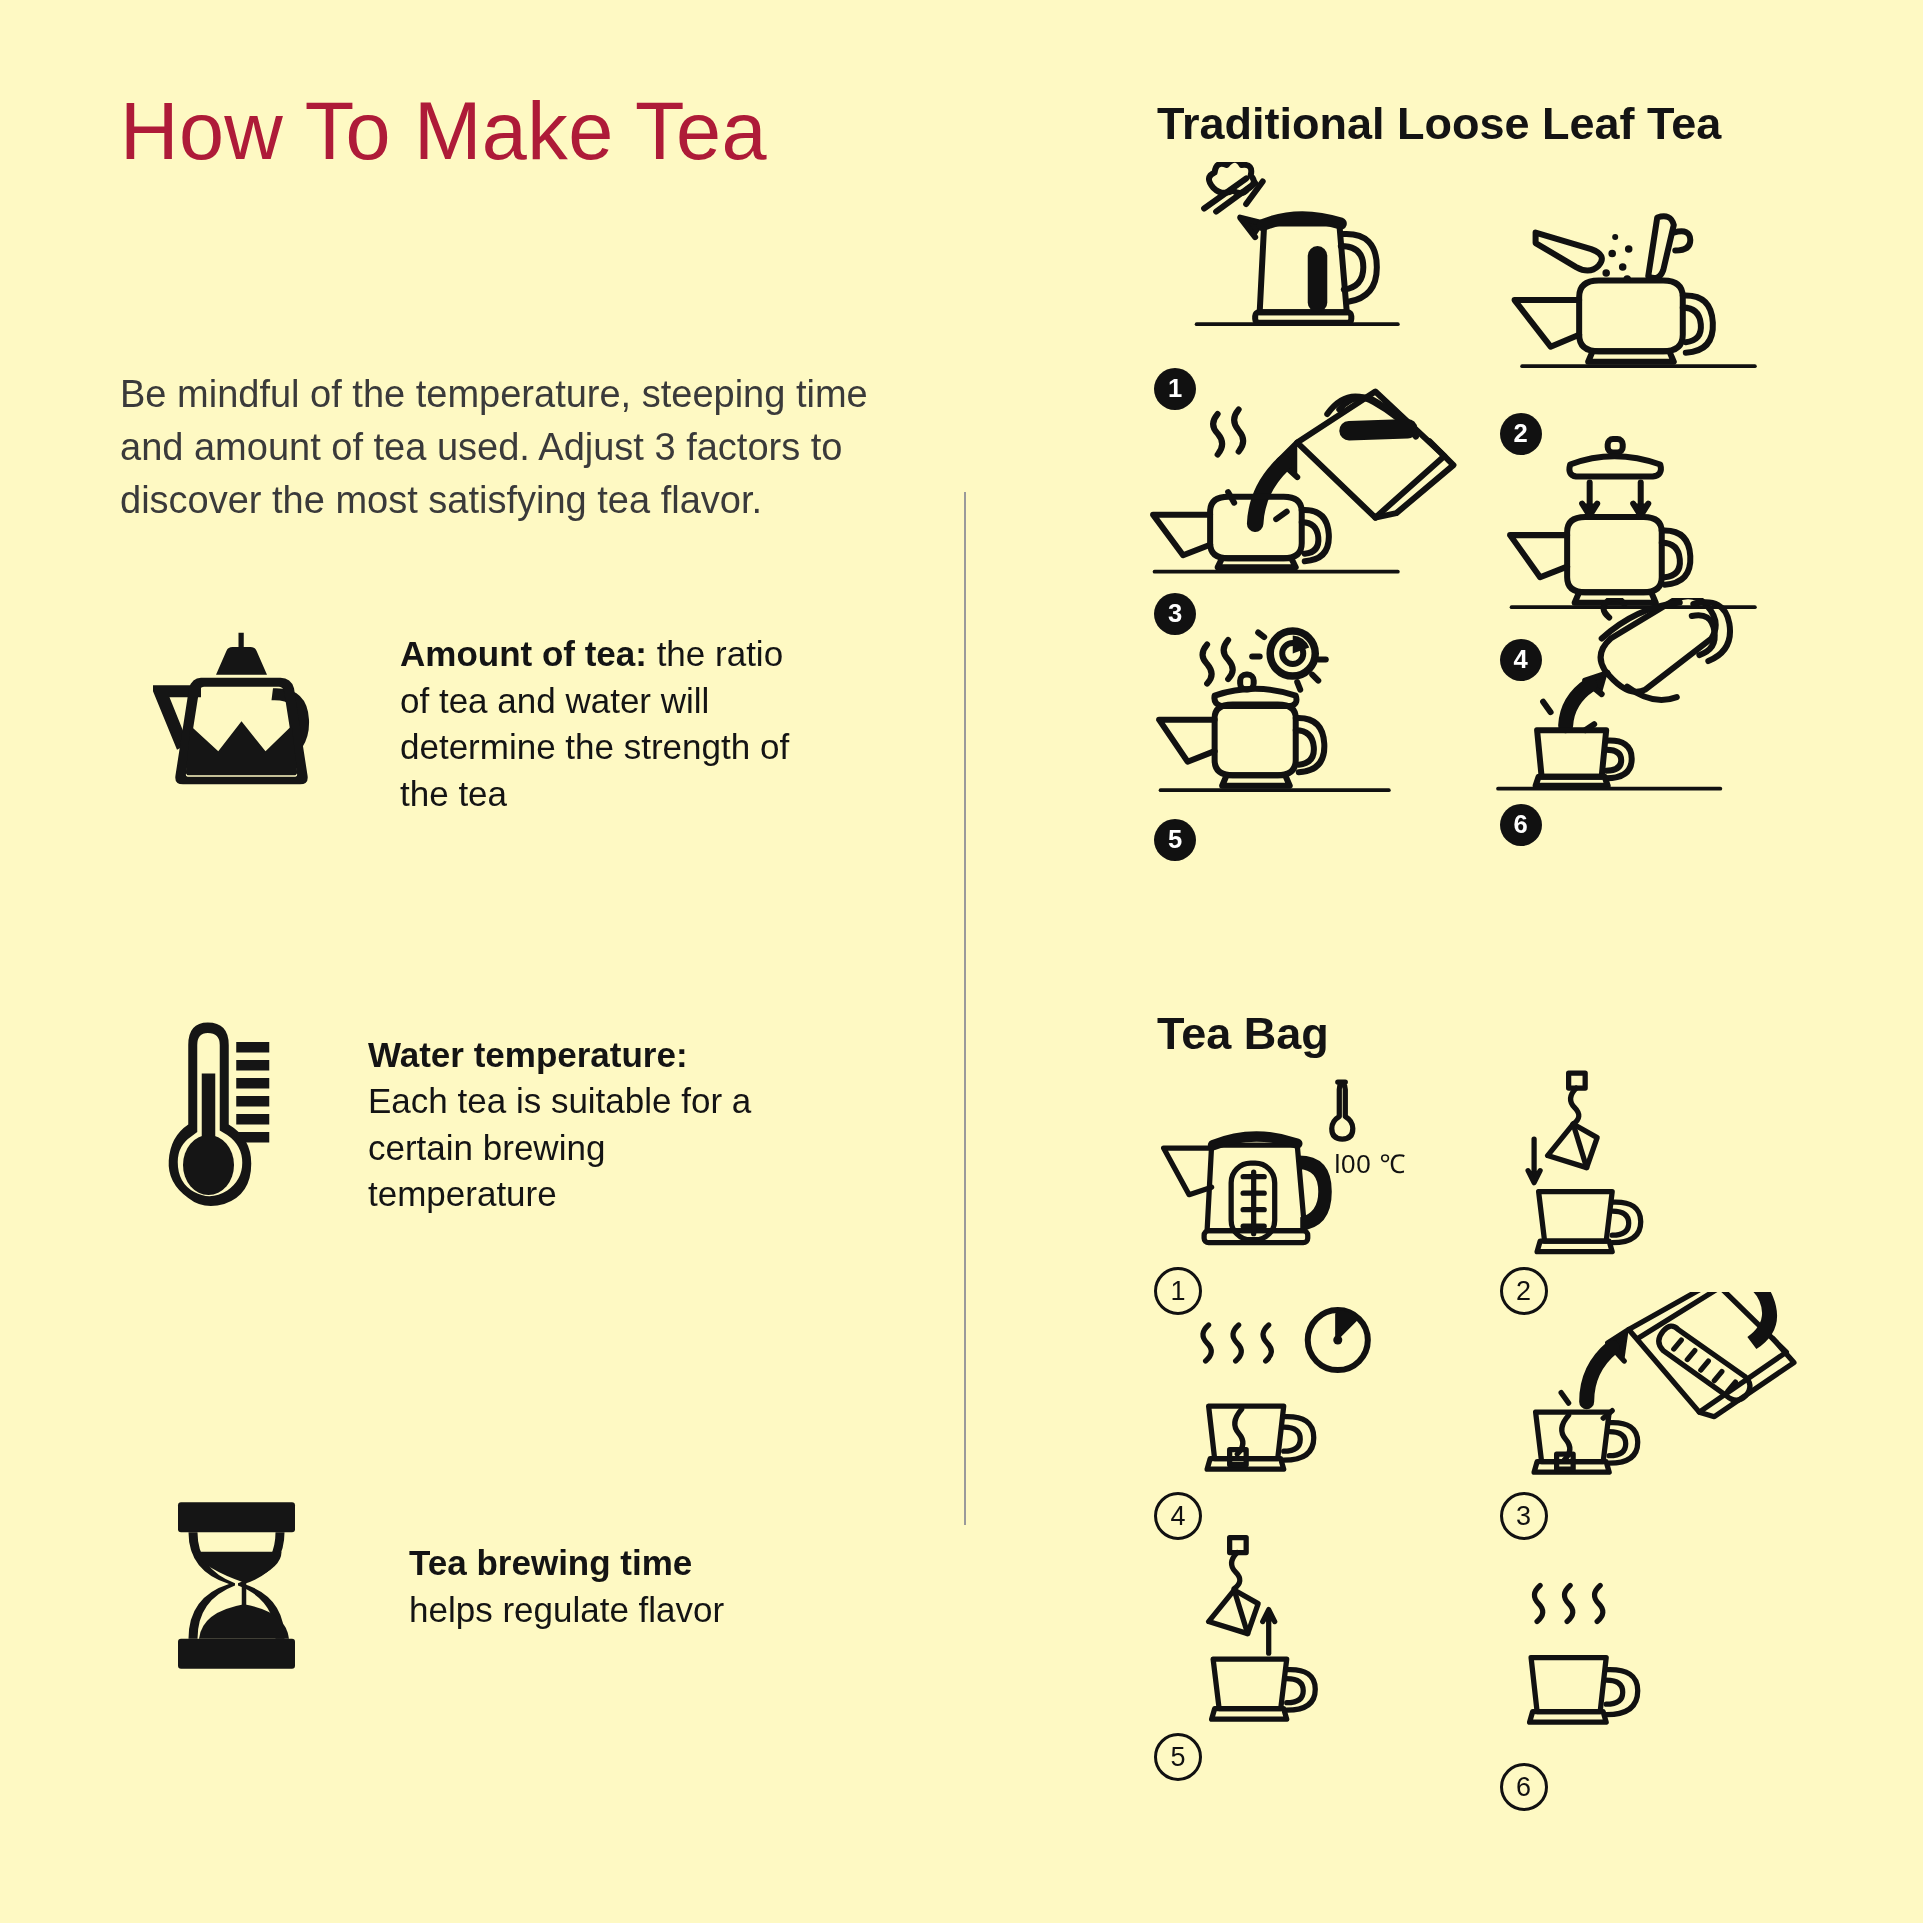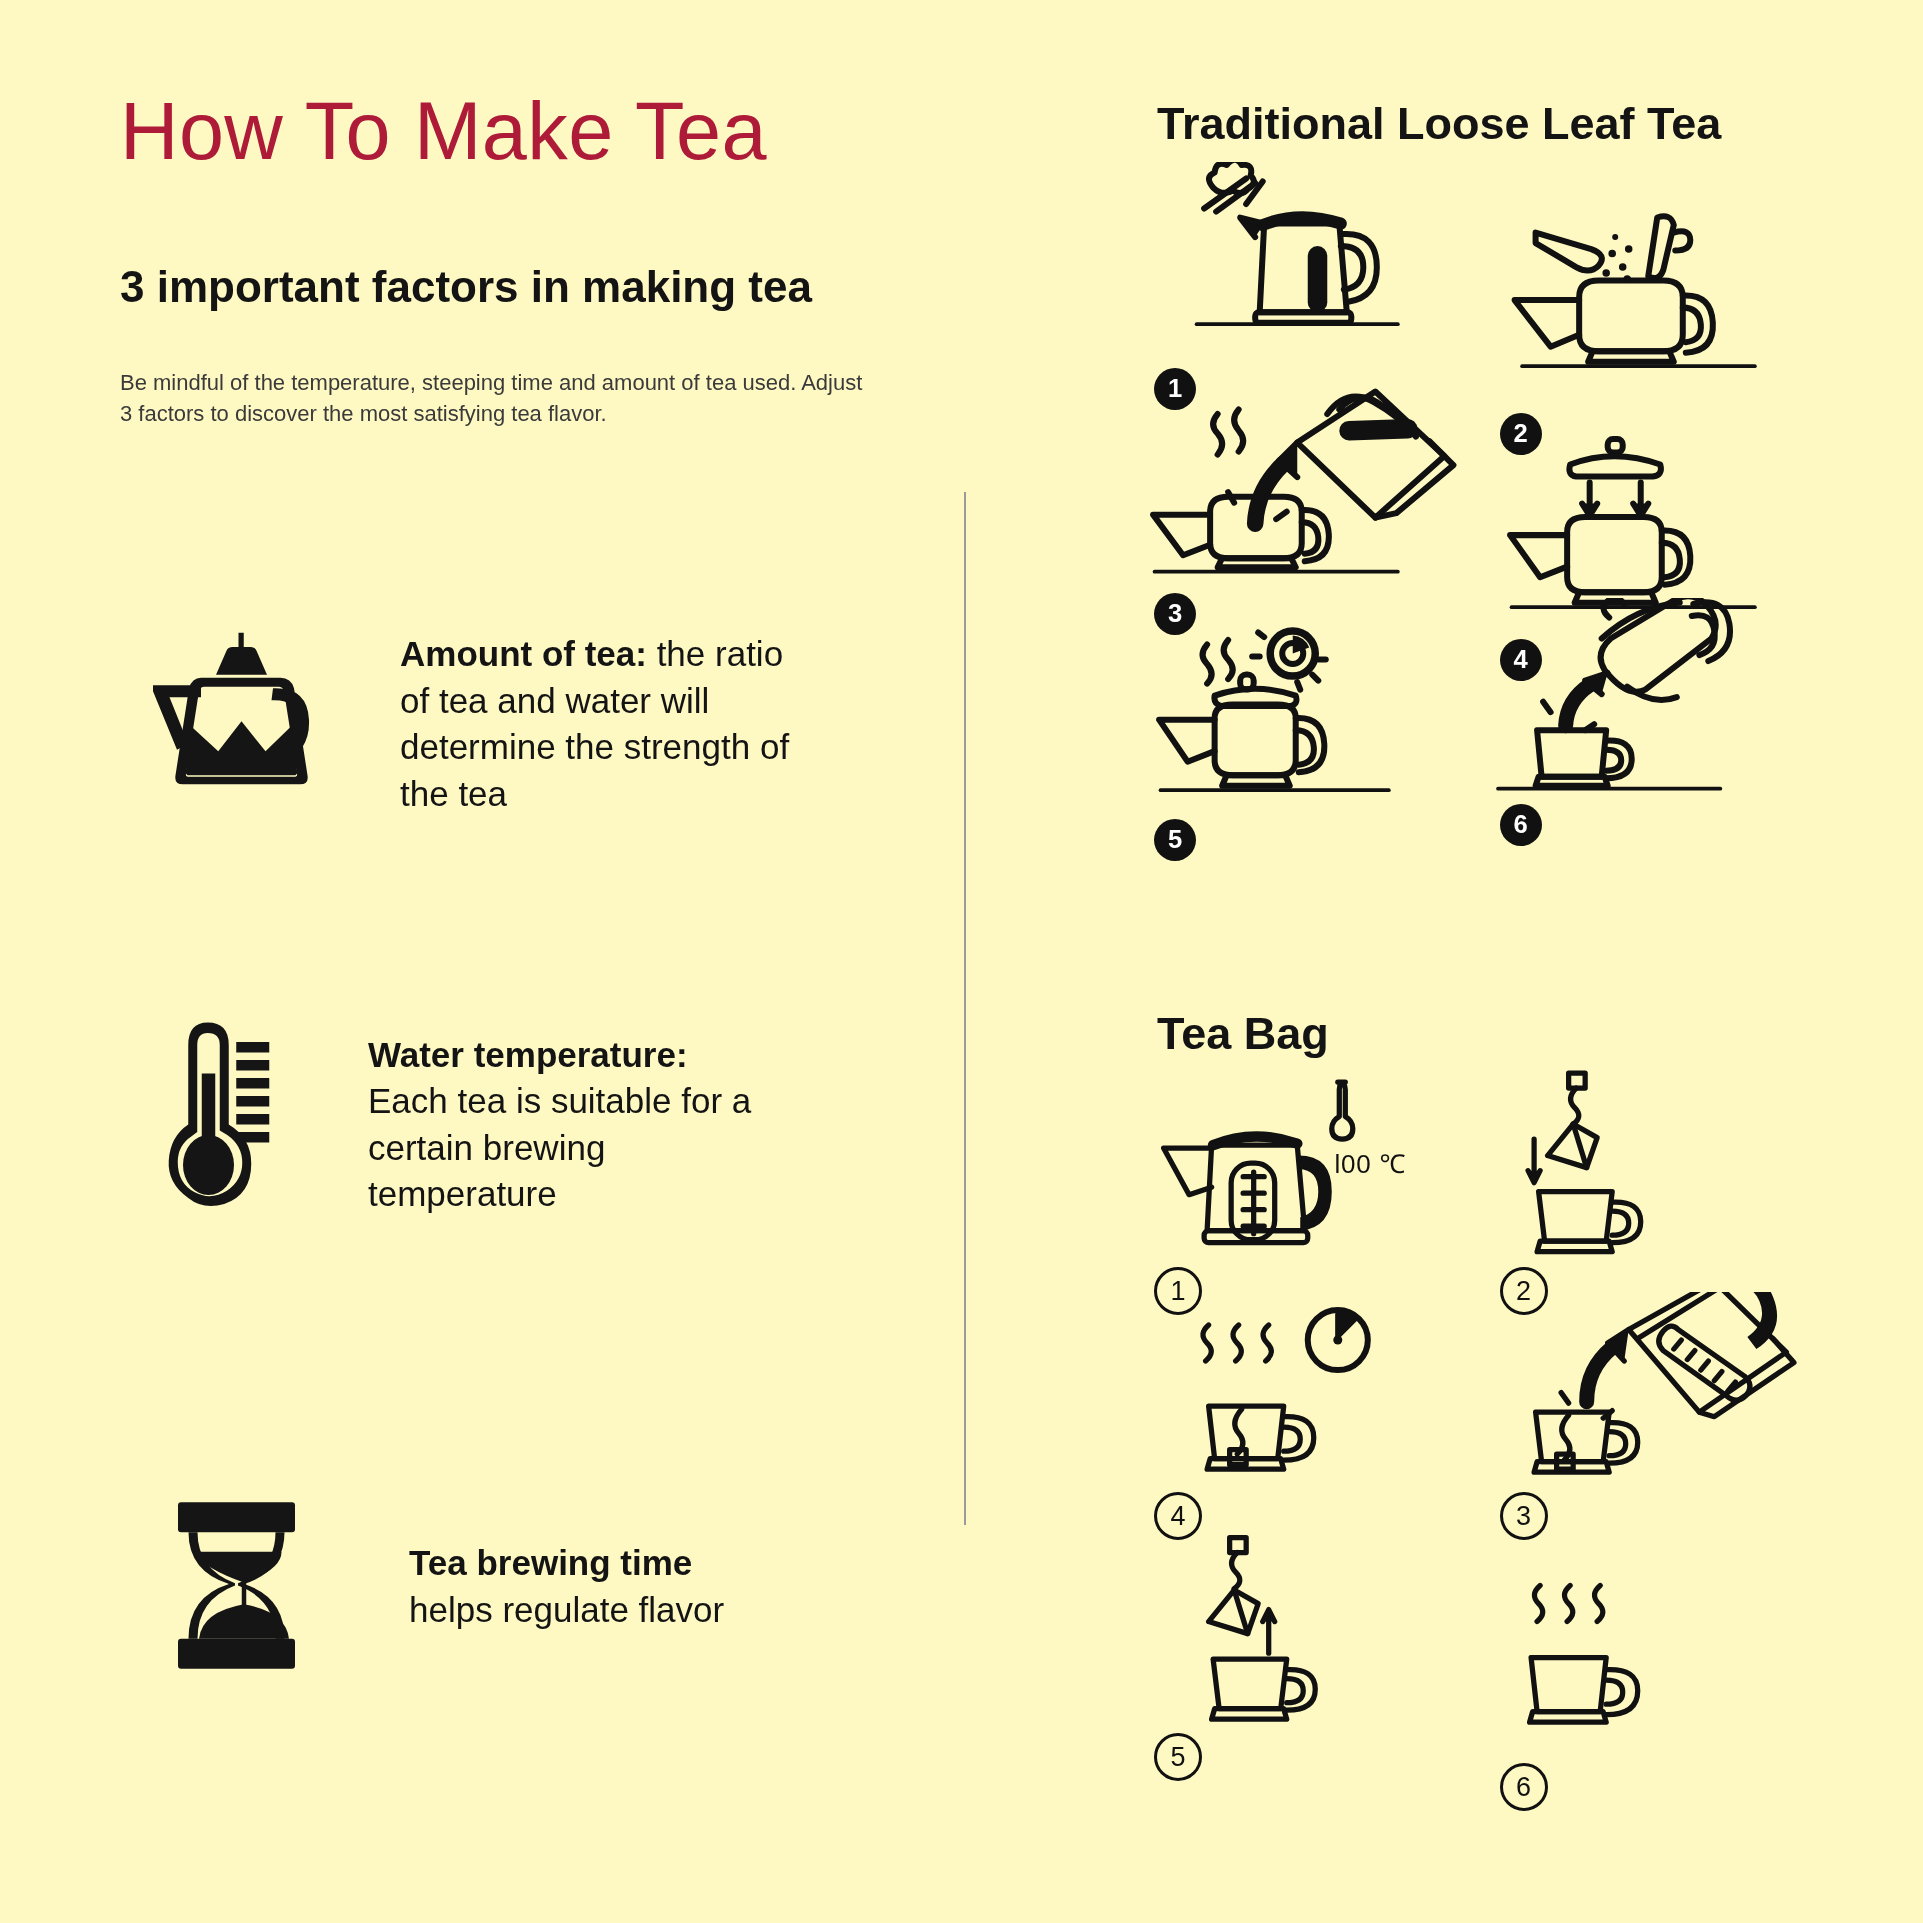--- a/index.html
+++ b/index.html
@@ -110,7 +110,6 @@
   <div class="left-col">
 
     <div class="main-title">How To Make Tea</div>
-    <div class="sub-title">3 important factors in making tea</div>
     <div class="intro">Be mindful of the temperature, steeping time and amount of tea used. Adjust 3 factors to discover the most satisfying tea flavor.</div>
 
     <div class="factor f1">

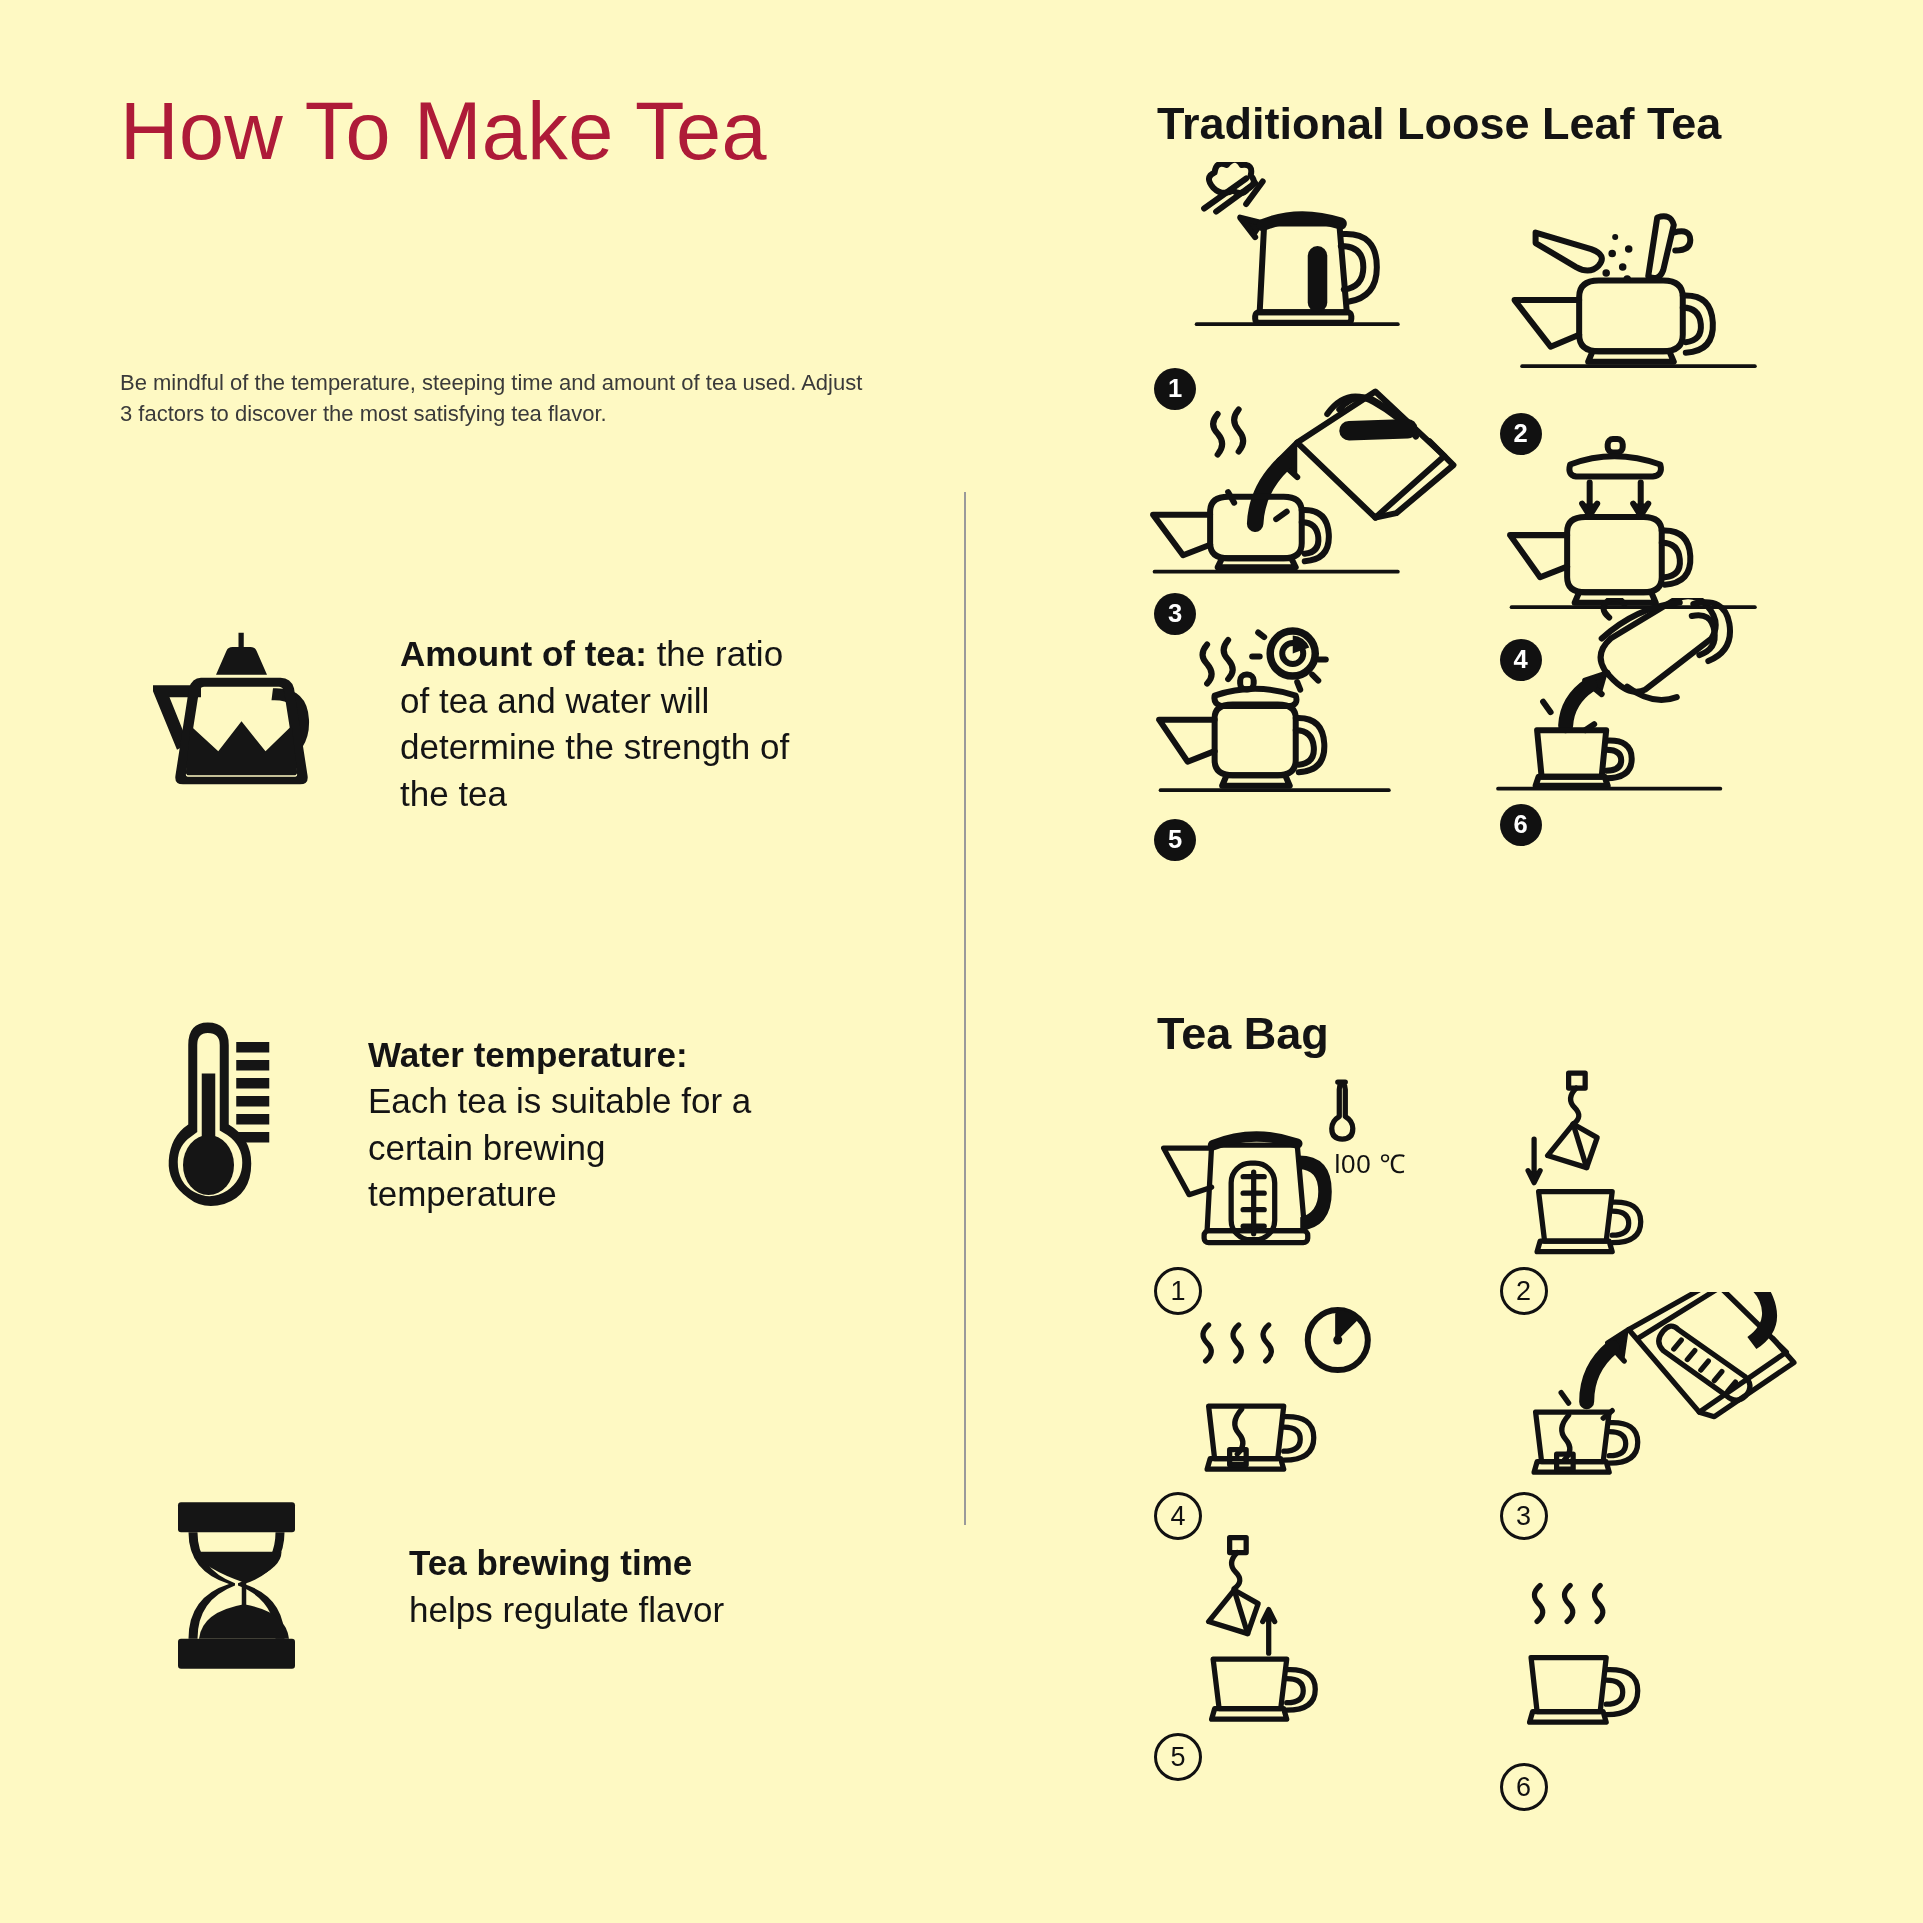--- a/index.html
+++ b/index.html
@@ -30,7 +30,7 @@
   }
   .intro{
     position:absolute;left:0;top:368px;width:751px;
-    font-size:22px;line-height:1.40;font-weight:400;color:#3a3a3a;
+    font-size:38px;line-height:1.40;font-weight:400;color:#3a3a3a;
   }
 
   

